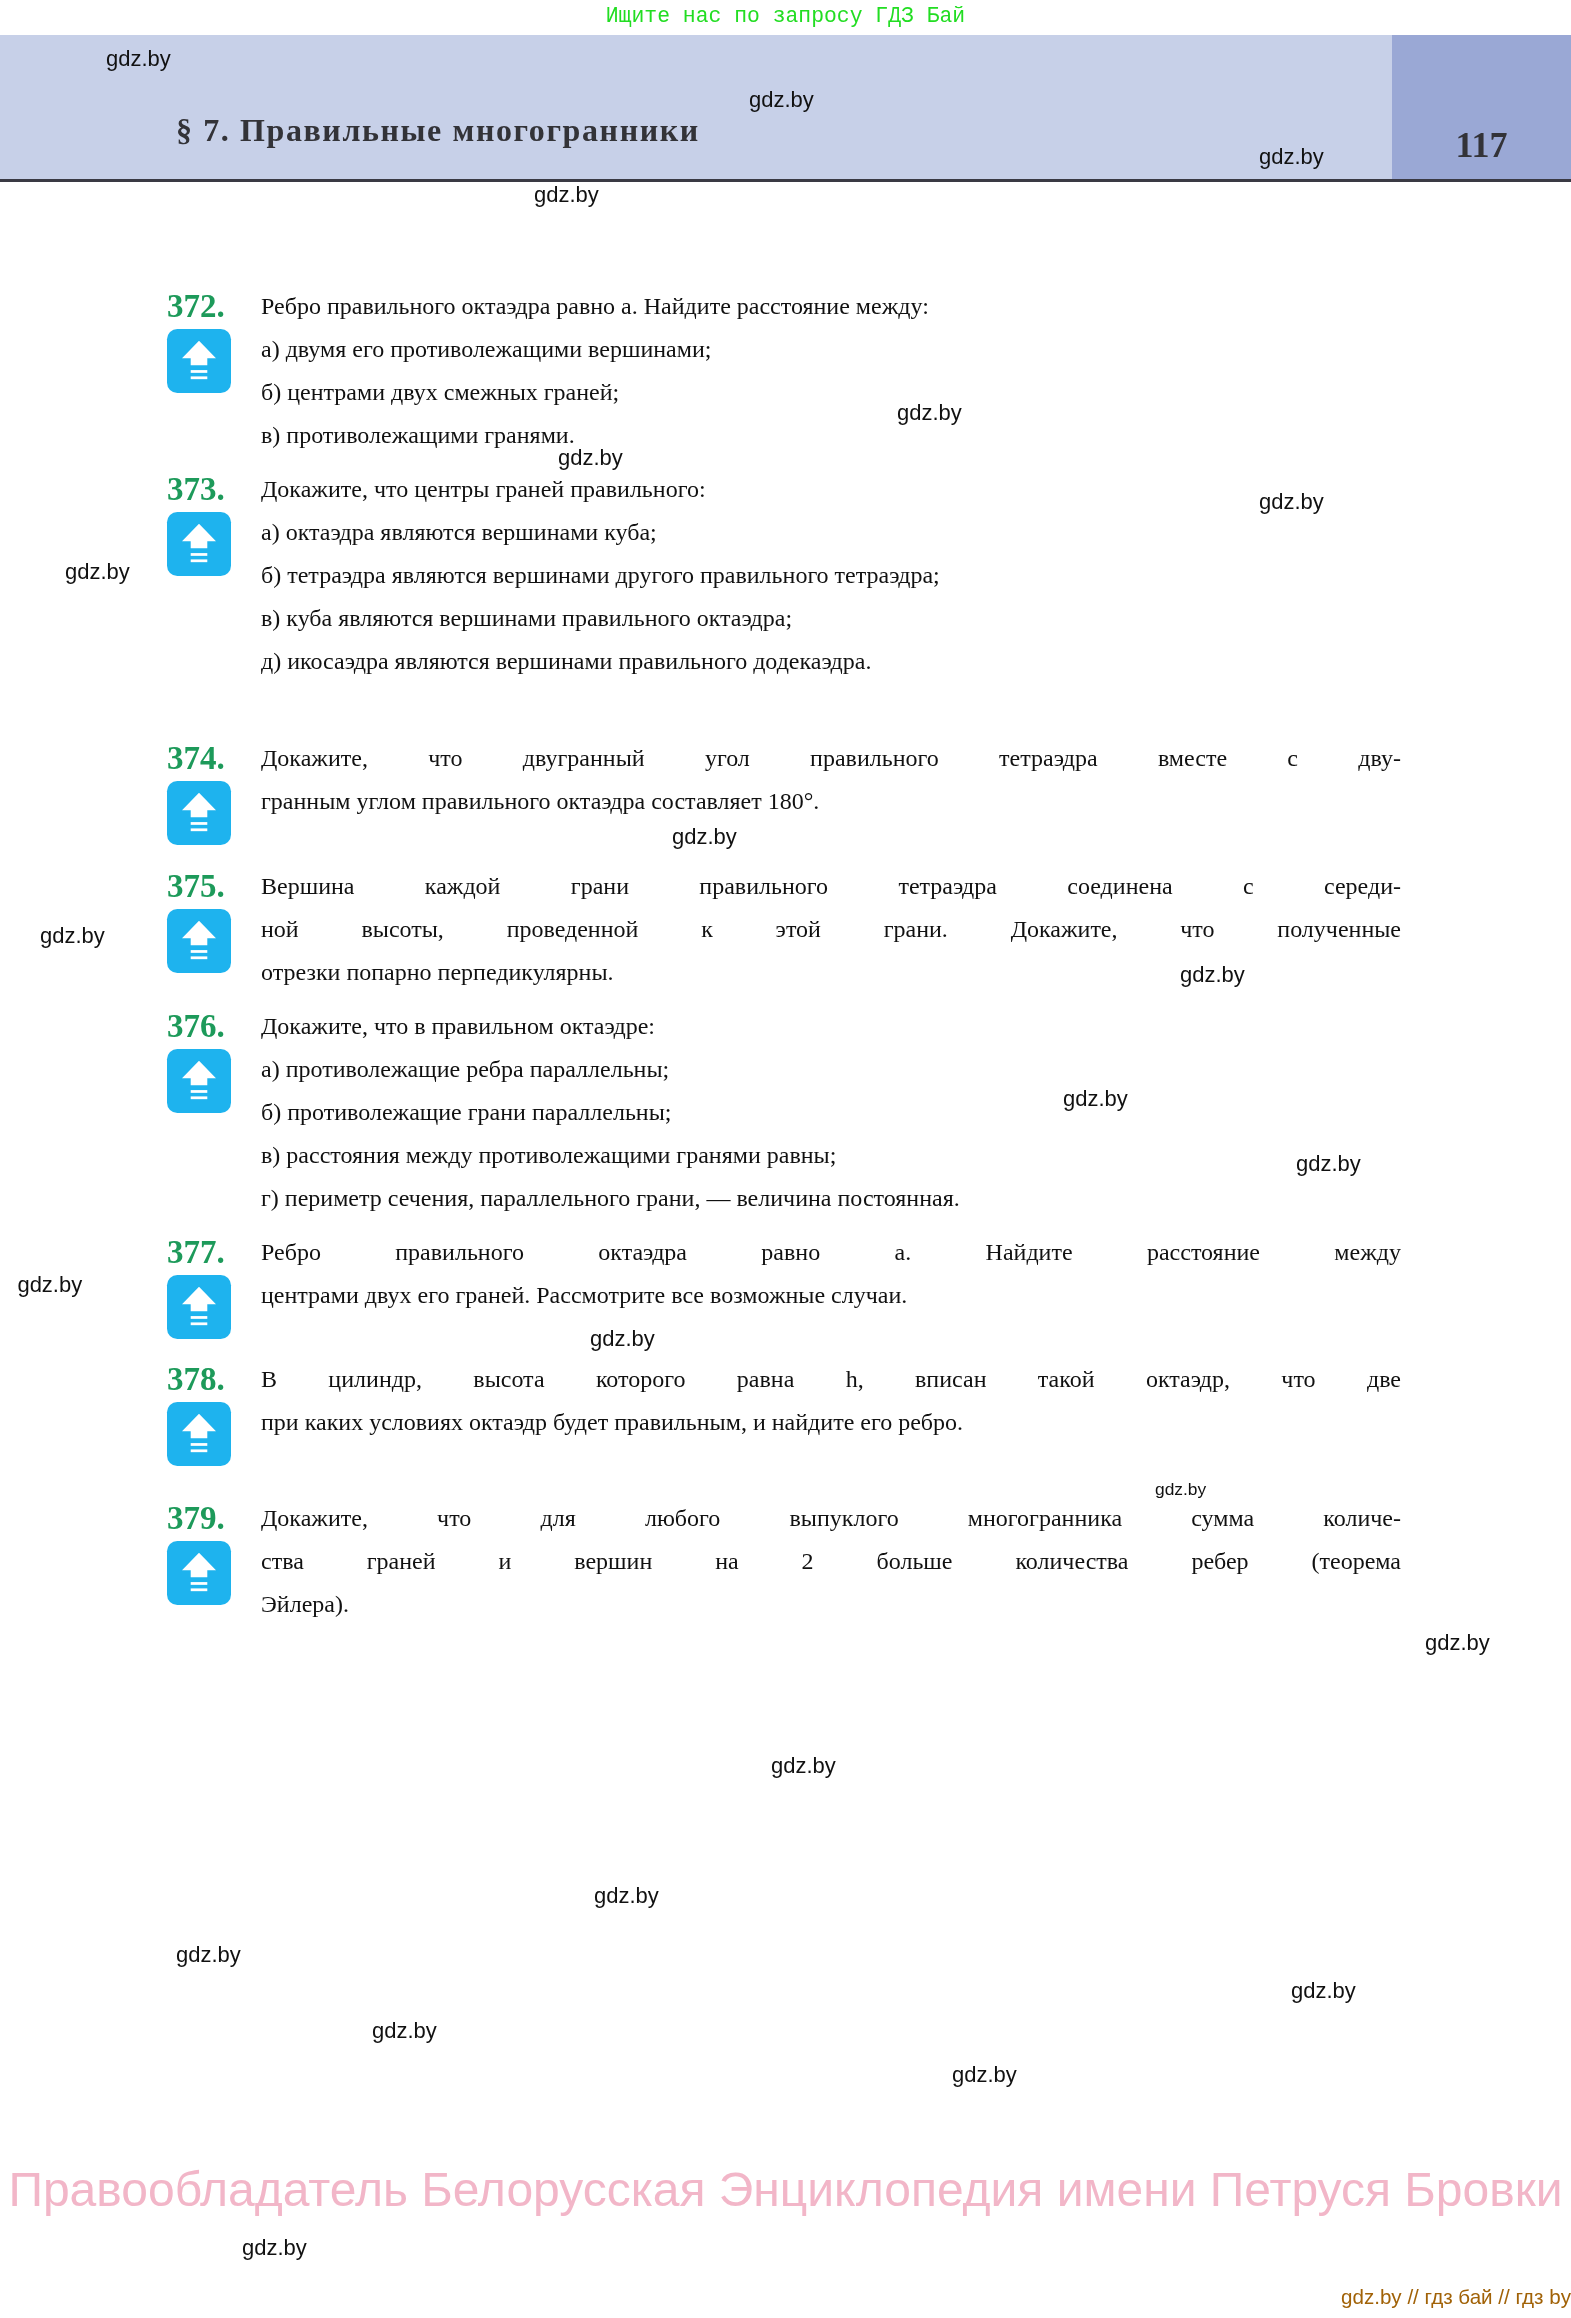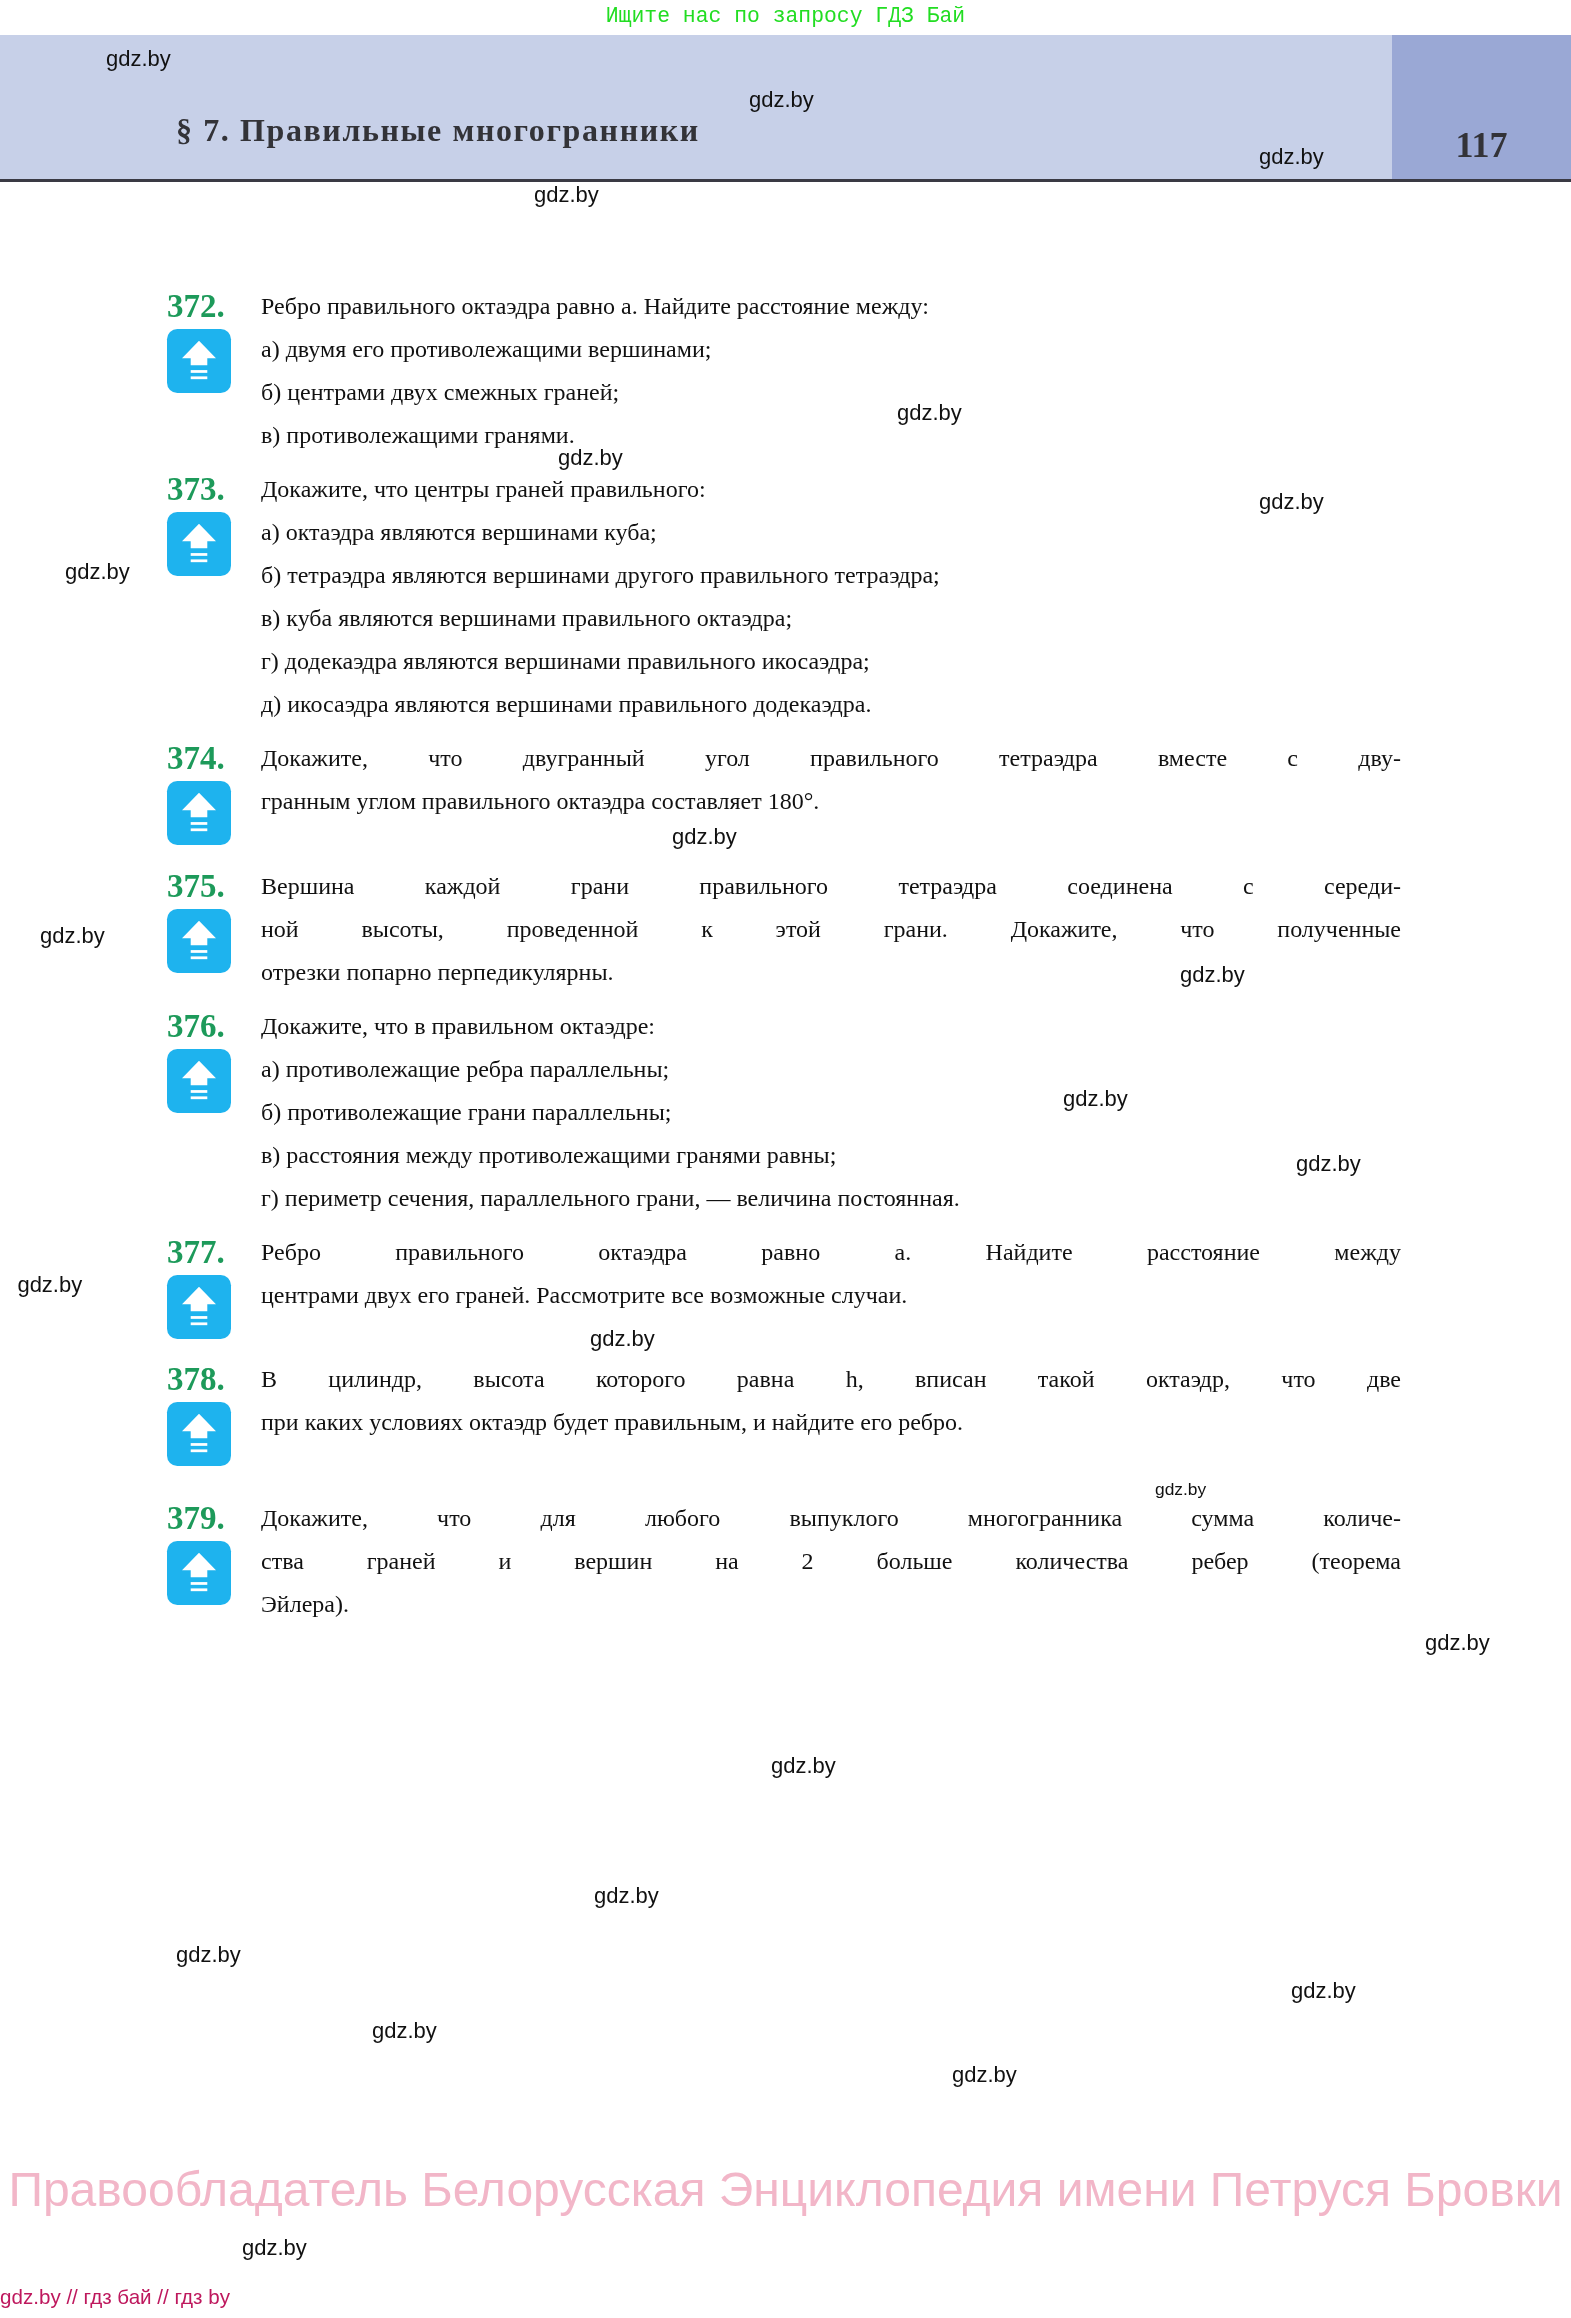--- a/index.html
+++ b/index.html
@@ -64,7 +64,6 @@
         <span class="p-line">а) октаэдра являются вершинами куба;</span>
         <span class="p-line">б) тетраэдра являются вершинами другого правильного тетраэдра;</span>
         <span class="p-line">в) куба являются вершинами правильного октаэдра;</span>
-        <span class="p-line">г) додекаэдра являются вершинами правильного икосаэдра;</span>
         <span class="p-line">д) икосаэдра являются вершинами правильного додекаэдра.</span>
       </div>
     </div>

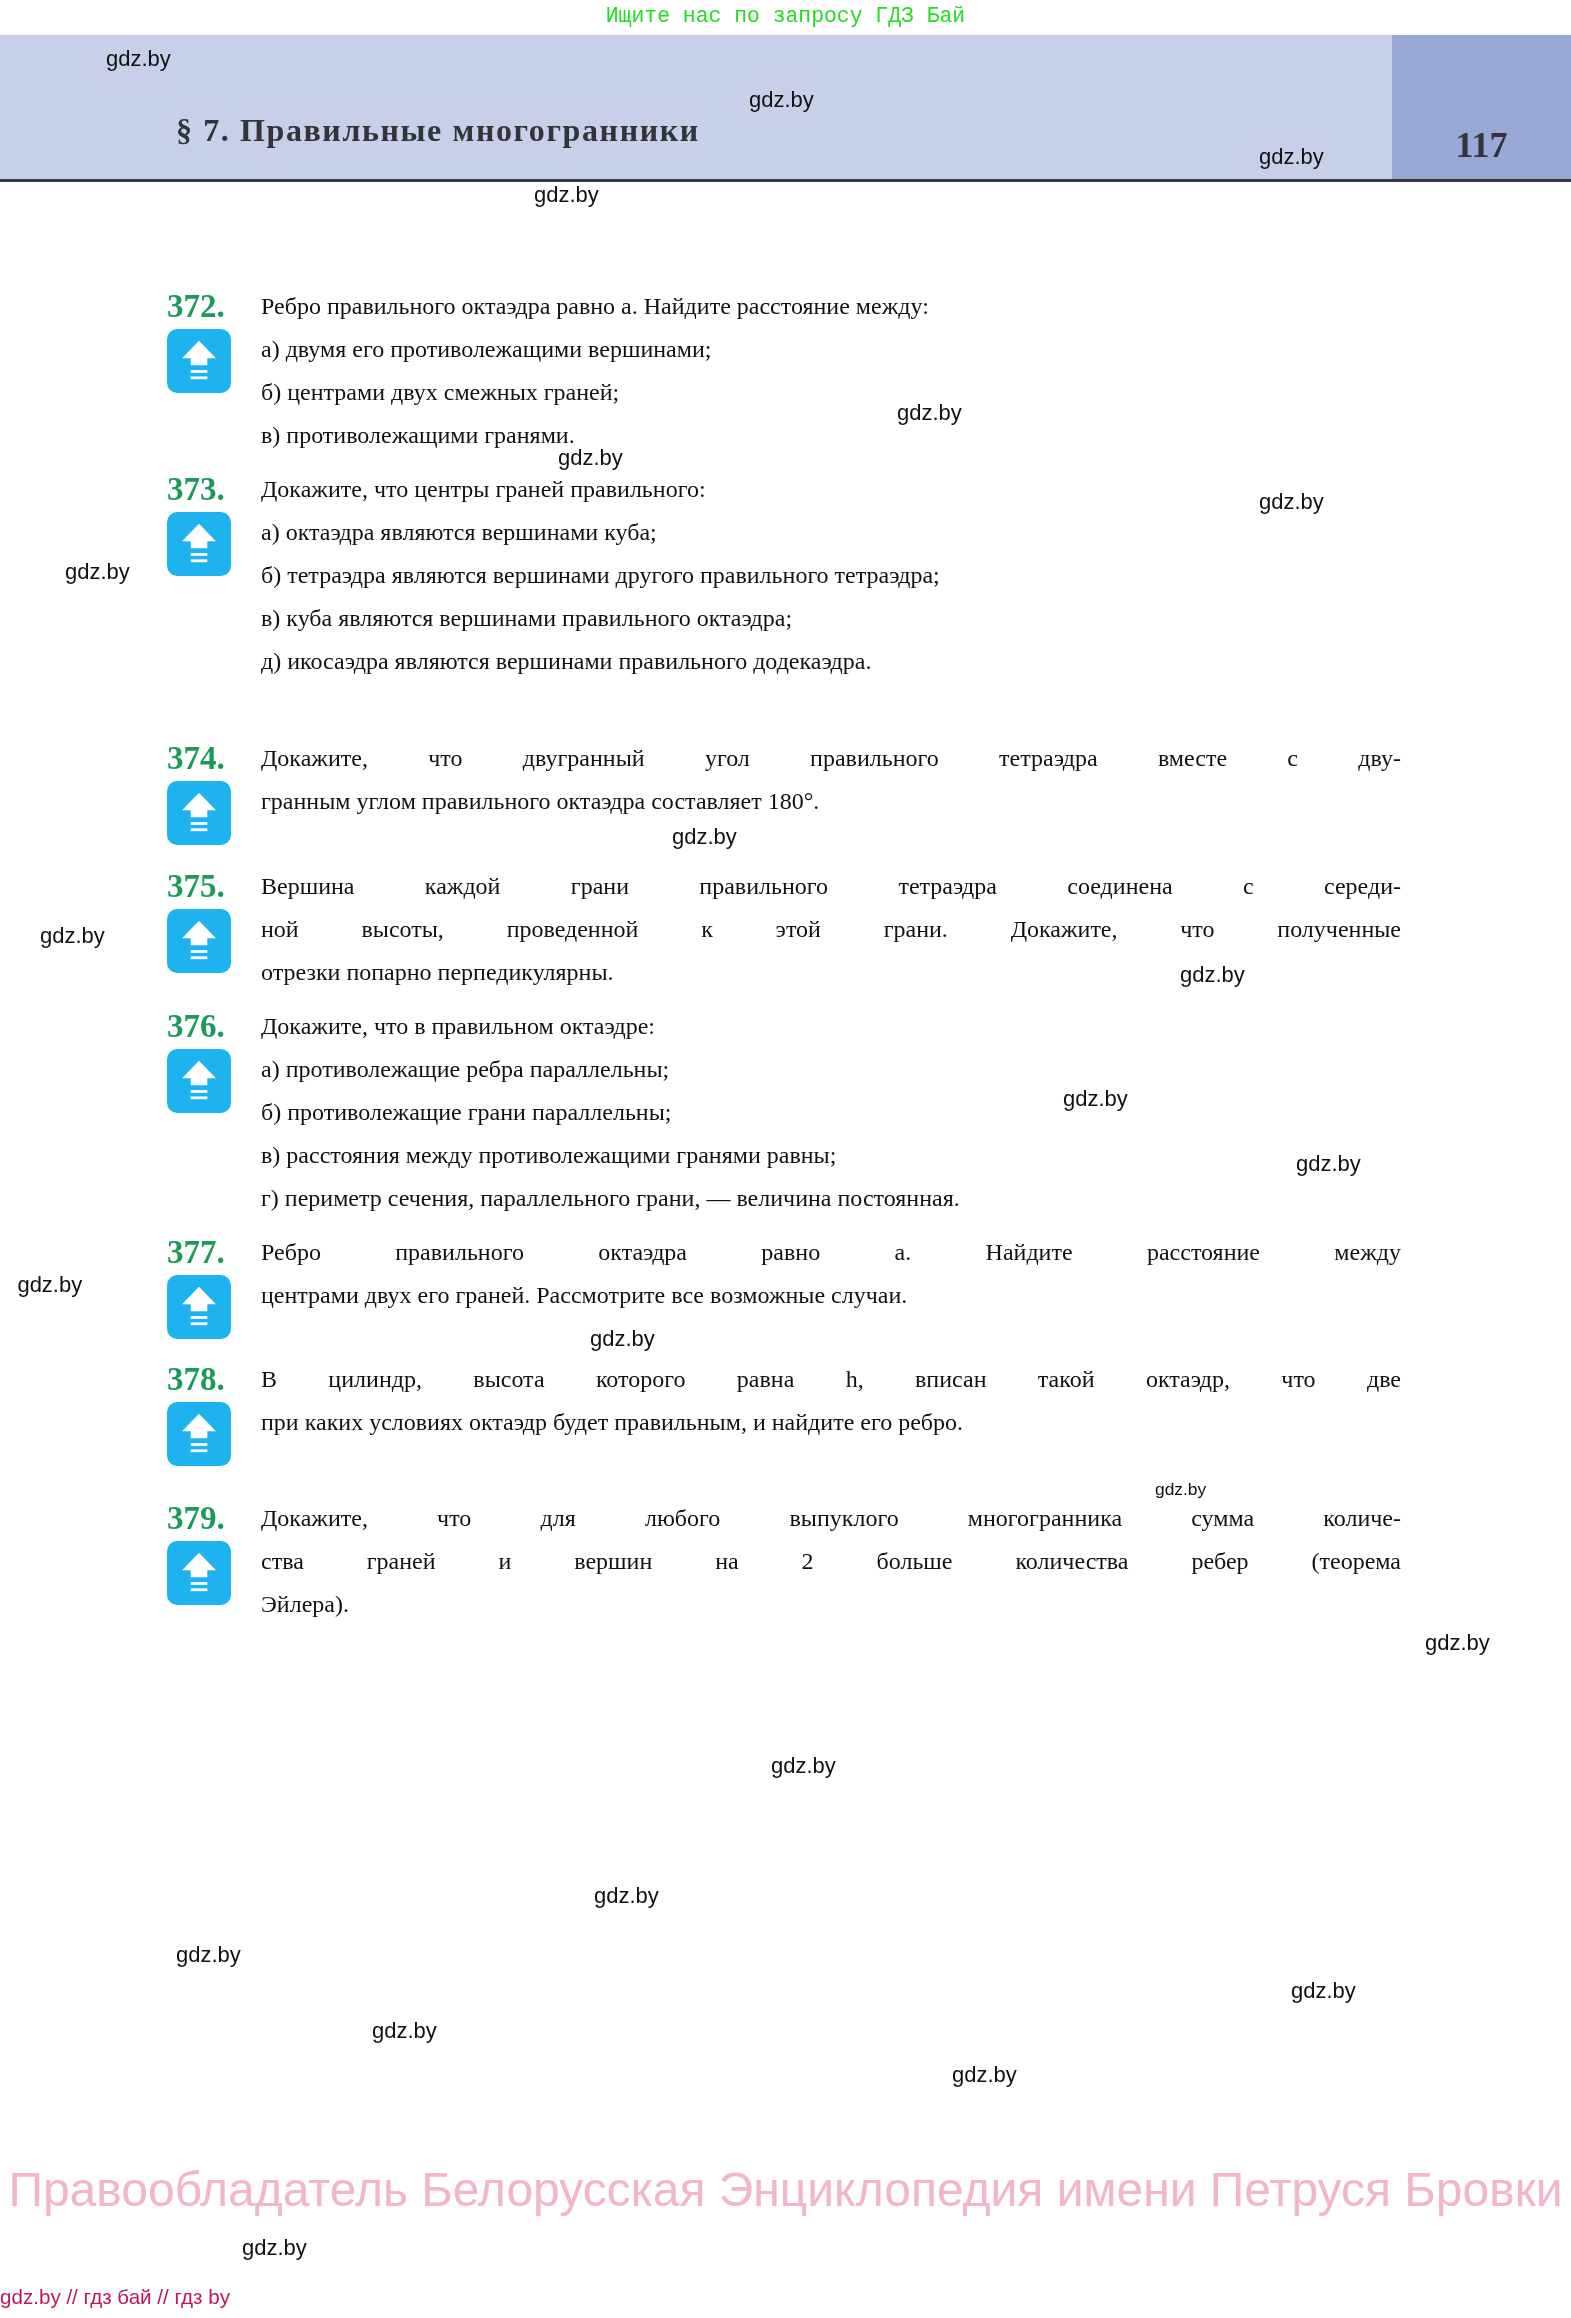--- a/index.html
+++ b/index.html
@@ -20,7 +20,7 @@
   .wm { position:absolute; font-family:"Liberation Sans", sans-serif; font-size:22px; color:#111; white-space:nowrap; }
   .wm.small { font-size:17.4px; }
   .copyright { position:absolute; left:0; width:1571px; top:2162px; text-align:center; font-family:"Liberation Sans", sans-serif; font-size:48px; color:#f2b6c8; }
-  .footer-links { position:absolute; left:0; width:1571px; top:2285px; text-align:left; font-family:"Liberation Sans", sans-serif; font-size:20.6px; color:#be185d; }
+  .footer-links { position:absolute; left:0; width:1571px; top:2285px; text-align:right; font-family:"Liberation Sans", sans-serif; font-size:20.6px; color:#a16207; }
 </style>
 </head>
 <body>

